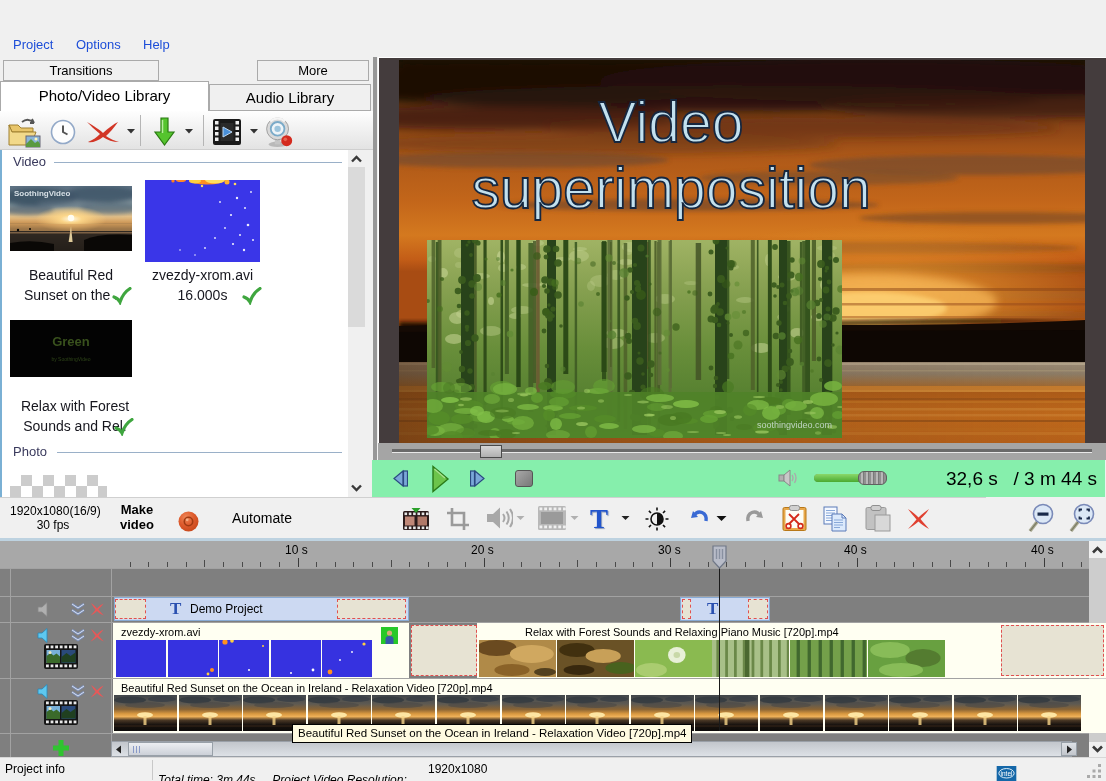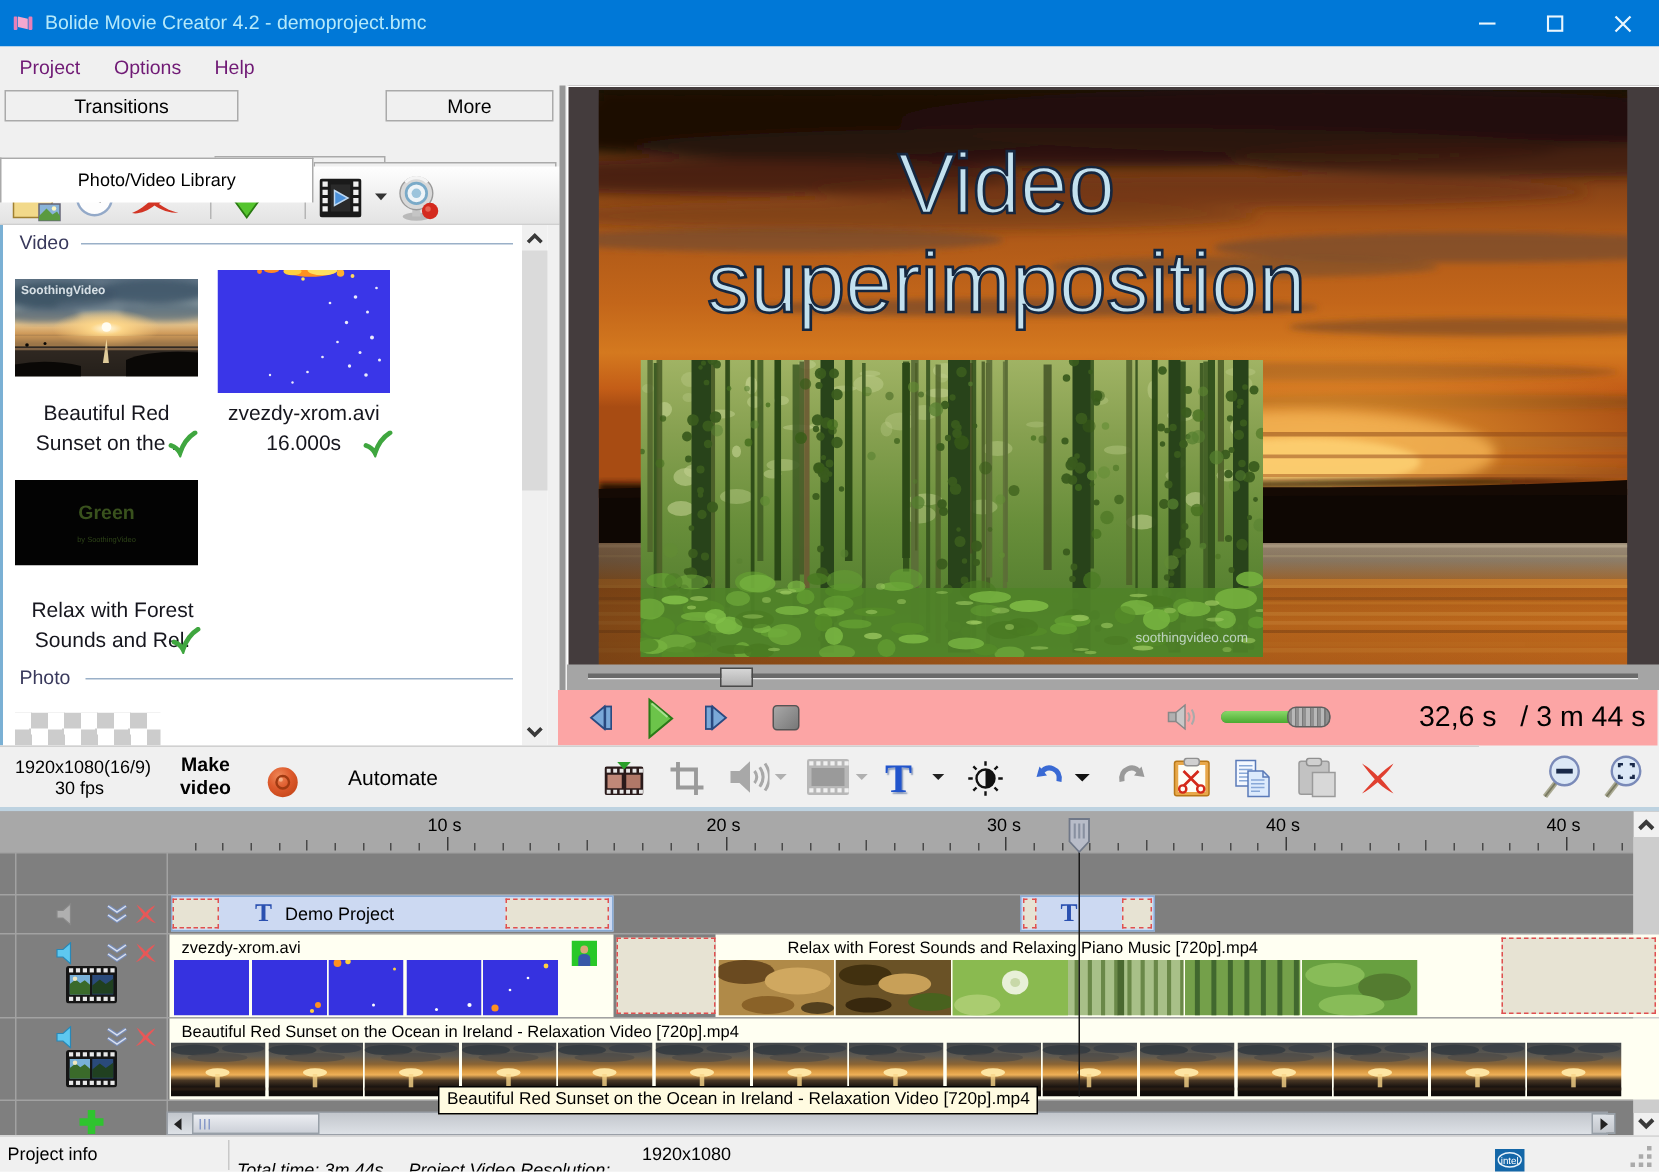--- a/index.html
+++ b/index.html
@@ -53,23 +53,6 @@
 <body>
 <div id="app">
 
-  <div id="titlebar">
-    <svg class="abs" style="left:9px;top:10px" width="13" height="11" viewBox="0 0 13 11">
-      <rect x="0" y="1" width="2.6" height="9" rx="0.8" fill="#e87fb8"></rect>
-      <path d="M3 1 L9.5 2.5 L9.5 9.5 L3 8 Z" fill="#f4a8cf"></path>
-      <rect x="10" y="1" width="2.6" height="9" rx="0.8" fill="#e87fb8"></rect>
-    </svg>
-    <div id="titletext">Bolide Movie Creator 4.2 - demoproject.bmc</div>
-    <svg class="winbtn" style="left:969px" viewBox="0 0 45 31">
-        <rect x="17" y="15" width="11" height="1.4" fill="#eaf6fd"></rect>
-      </svg>
-    <svg class="winbtn" style="left:1014px" viewBox="0 0 45 31">
-        <rect x="18" y="11" width="9.5" height="9.5" fill="none" stroke="#eaf6fd" stroke-width="1.4"></rect>
-      </svg>
-    <svg class="winbtn" style="left:1059px" viewBox="0 0 45 31">
-        <path d="M18 11 L28 21 M28 11 L18 21" stroke="#eaf6fd" stroke-width="1.5"></path>
-      </svg>
-  </div>
 
   <div id="menubar">
     <div class="menuitem" style="left:13px">Project</div>

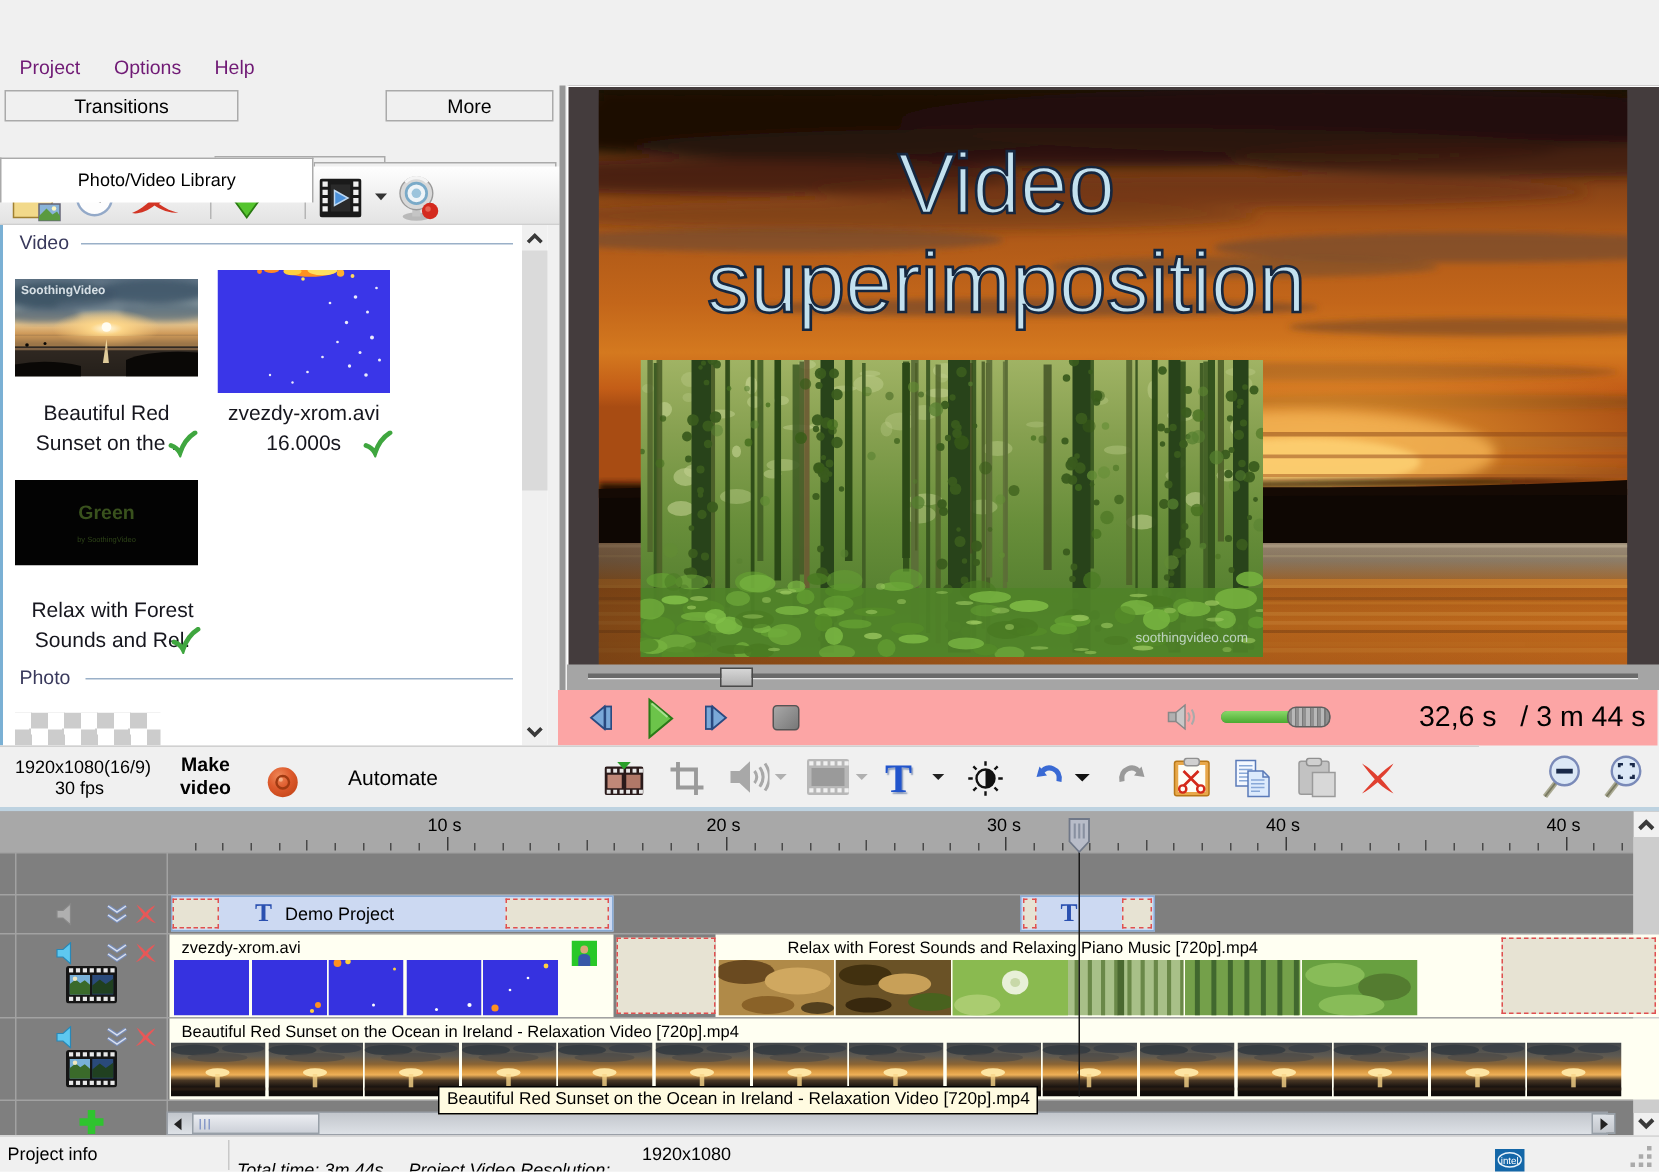--- a/index.html
+++ b/index.html
@@ -14,7 +14,7 @@
 
 
 #menubar { position:absolute; left:0; top:31px; width:1106px; height:28px; background:#f0f0f0; }
-.menuitem { position:absolute; top:6px; font-size:13px; color:#701a75; }
+.menuitem { position:absolute; top:6px; font-size:13px; color:#1d4ed8; }
 
 
 .tab1 { position:absolute; top:60px; height:21px; background:#f0f0f0; border:1px solid #aaa; font-size:13px; color:#000; text-align:center; line-height:19px; }

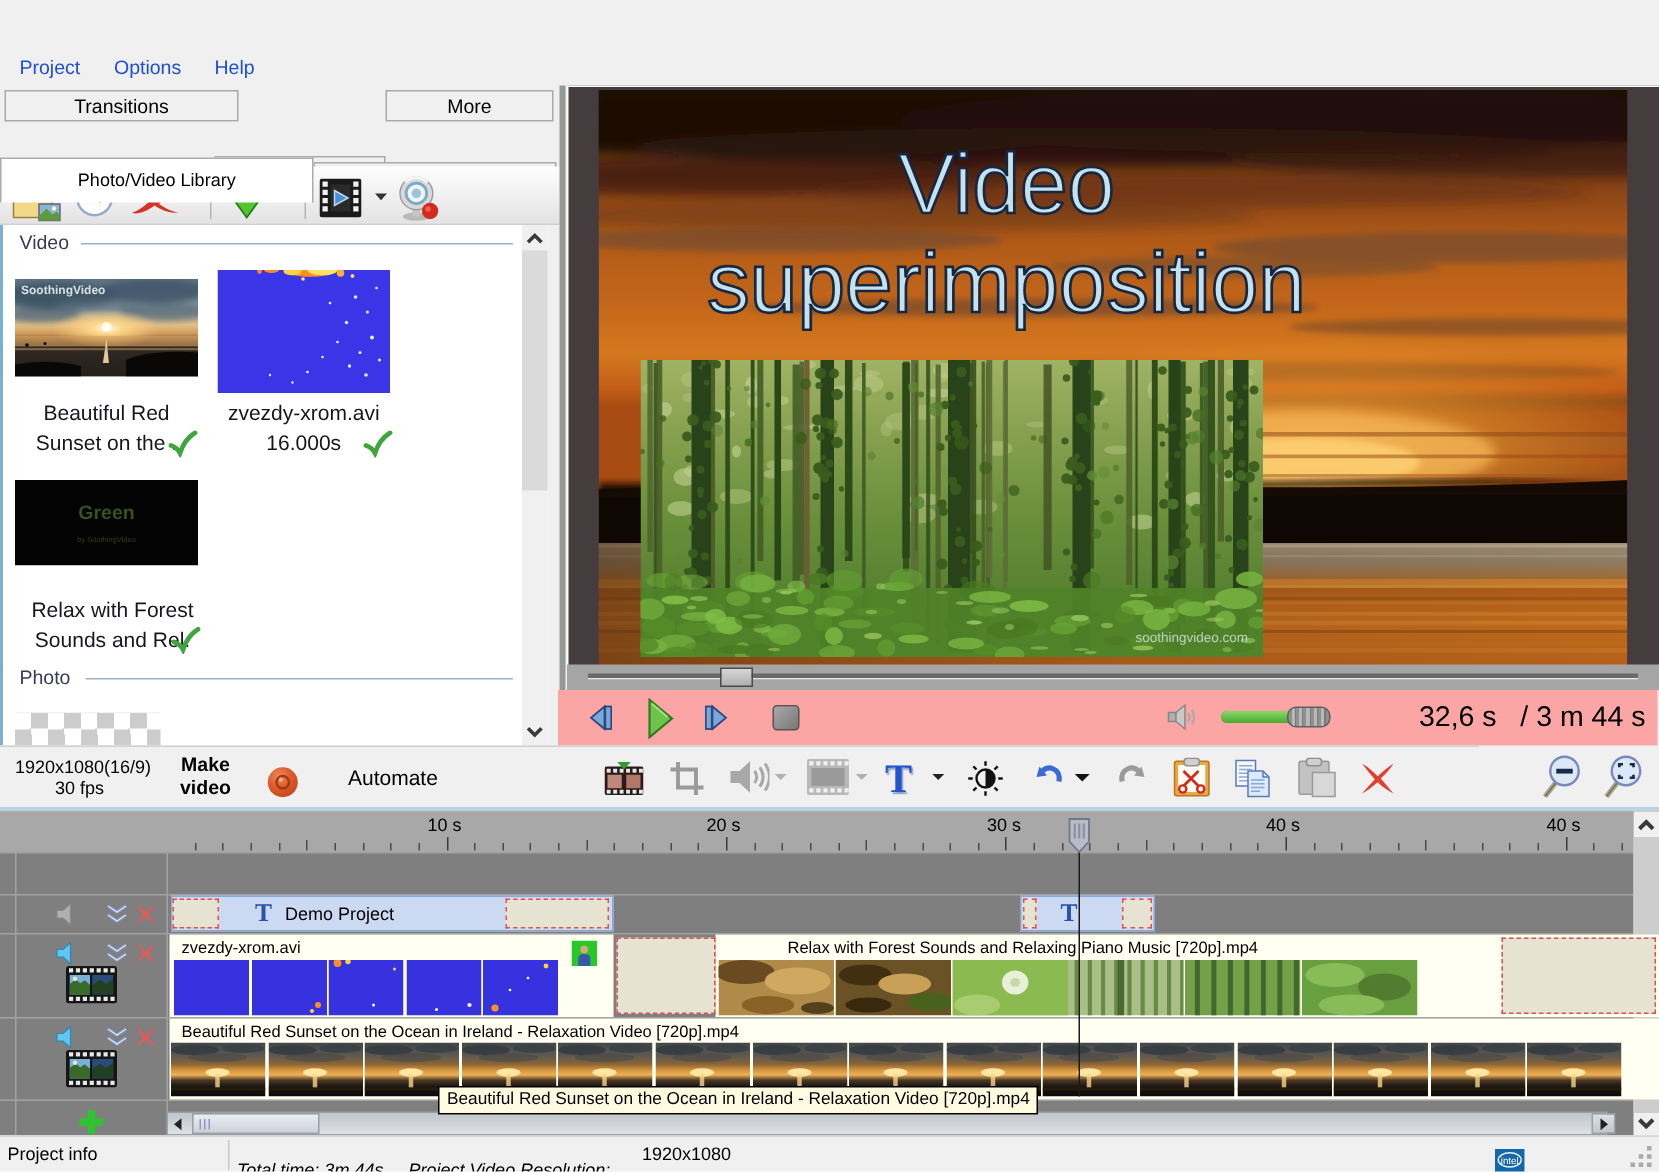--- a/index.html
+++ b/index.html
@@ -18,7 +18,7 @@
 
 
 .tab1 { position:absolute; top:60px; height:21px; background:#f0f0f0; border:1px solid #aaa; font-size:13px; color:#000; text-align:center; line-height:19px; }
-.tab2 { position:absolute; font-size:12px; color:#000; text-align:center;margin-top:24px; }
+.tab2 { position:absolute; font-size:15px; color:#000; text-align:center; }
 
 
 #ltoolbar { position:absolute; left:0; top:111px; width:373px; height:39px; background:linear-gradient(#fefefe,#e3e3e3); border-bottom:1px solid #cfcfcf; }

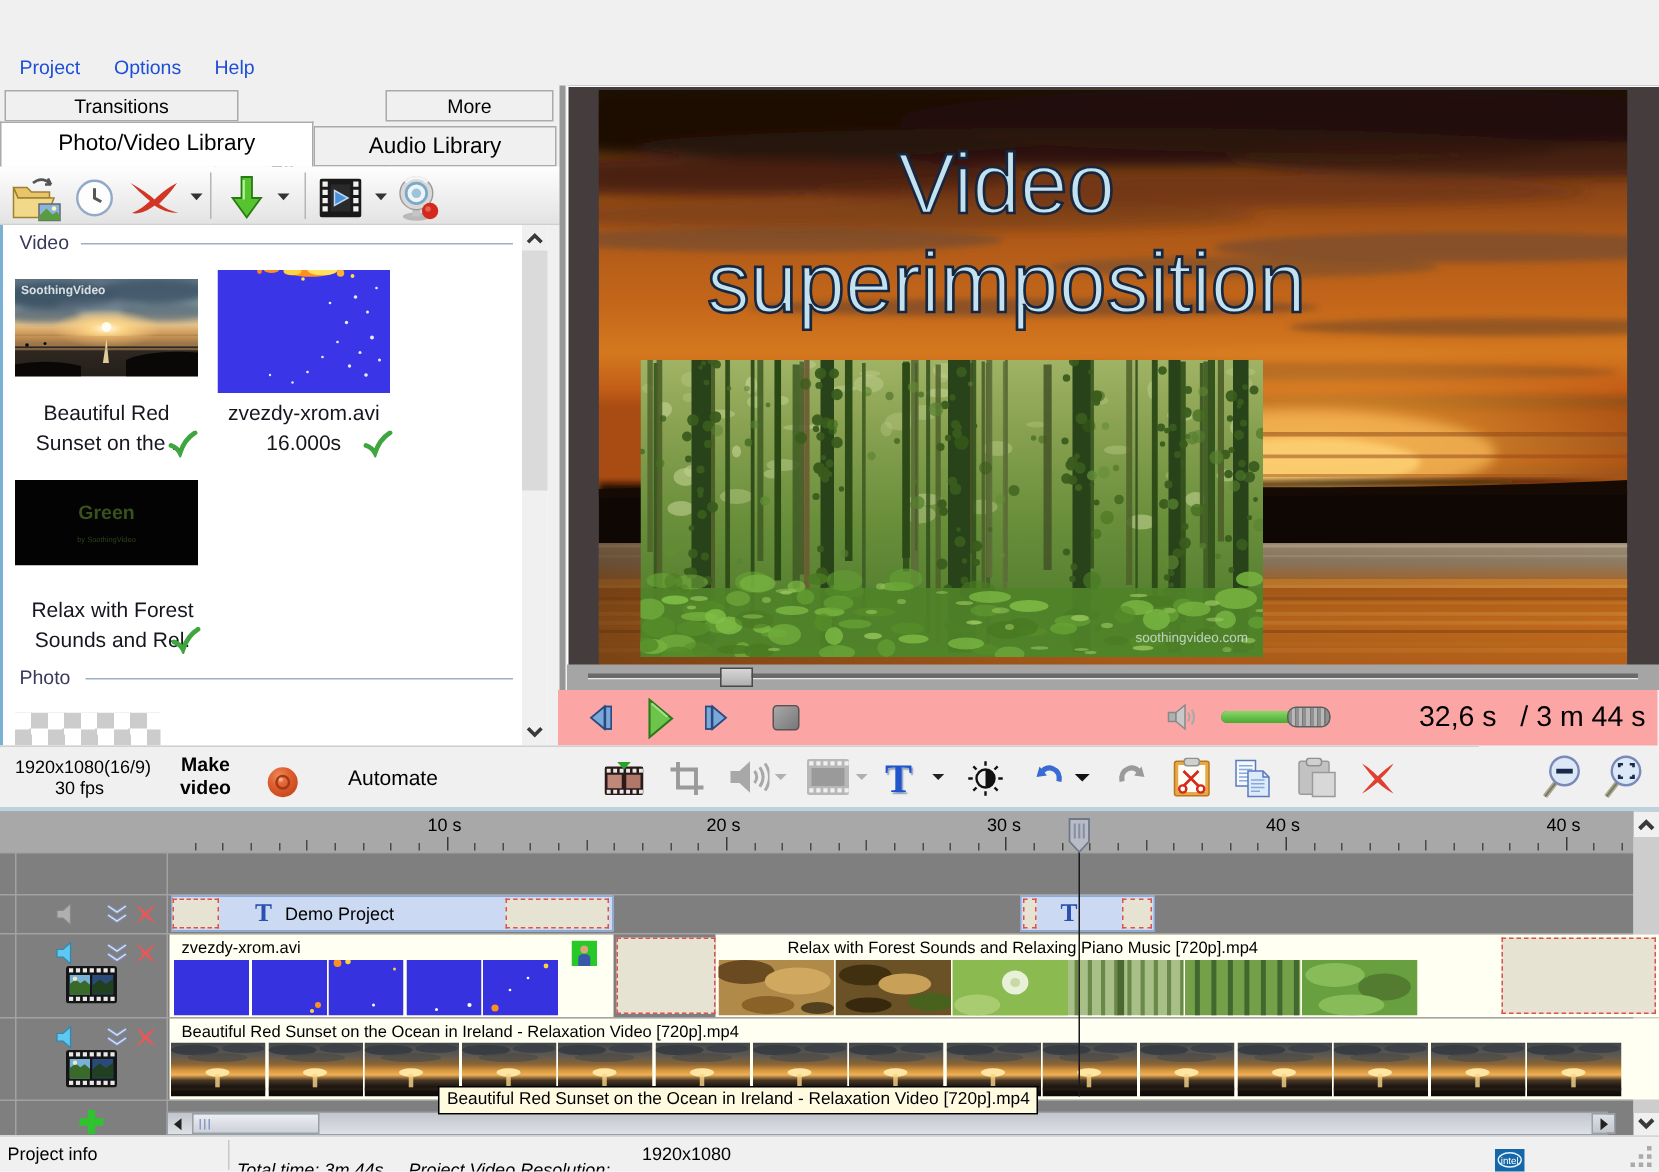--- a/index.html
+++ b/index.html
@@ -34,7 +34,7 @@
 #preview { position:absolute; left:378px; top:57px; width:728px; height:403px; background:#443c3d; border-top:1px solid #fff; border-left:1px solid #fff; }
 #video { position:absolute; left:20px; top:2px; width:686px; height:384px; overflow:hidden; }
 #seekband { position:absolute; left:378px; top:443px; width:728px; height:17px; background:#a5a5a5; }
-#playrow { position:absolute; left:372px; top:460px; width:733px; height:37px; background:#fca5a5; }
+#playrow { position:absolute; left:372px; top:460px; width:733px; height:37px; background:#86efac; }
 #timetext { position:absolute; right:8px; top:8px; font-size:19px; color:#000; }
 
 

